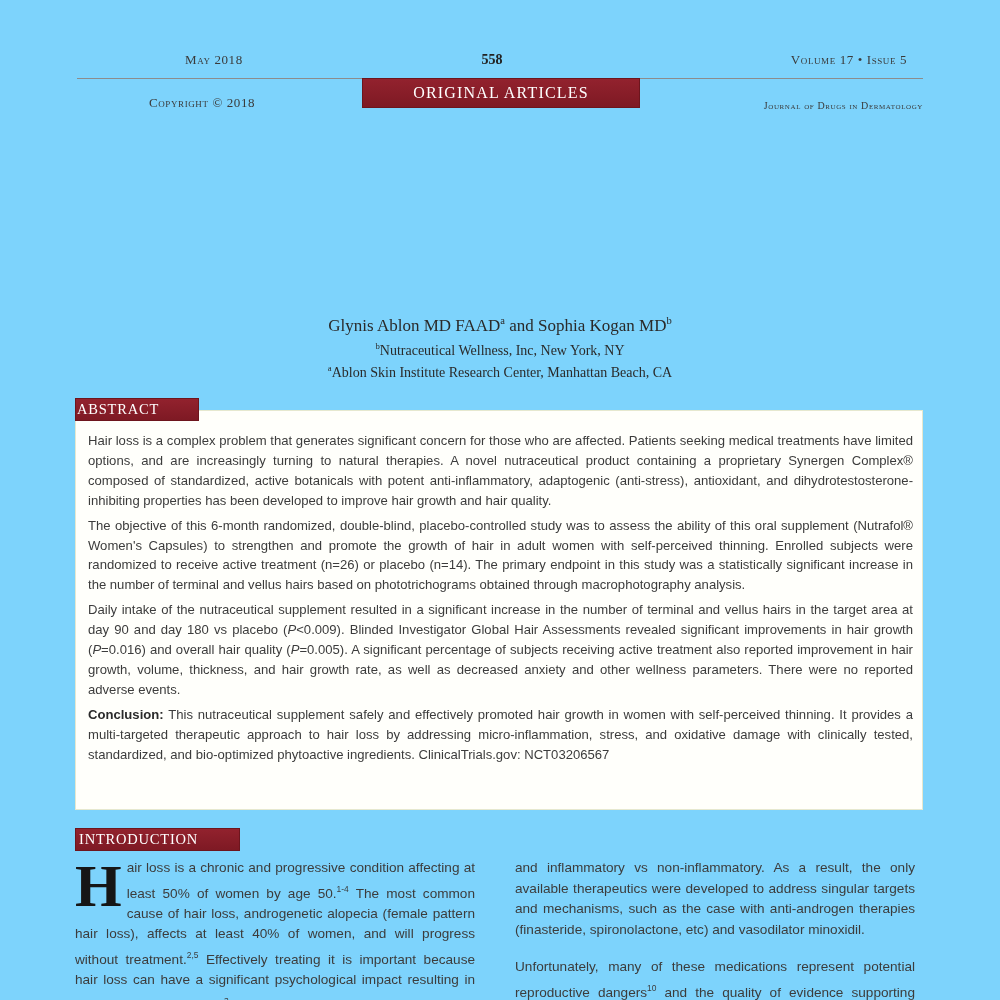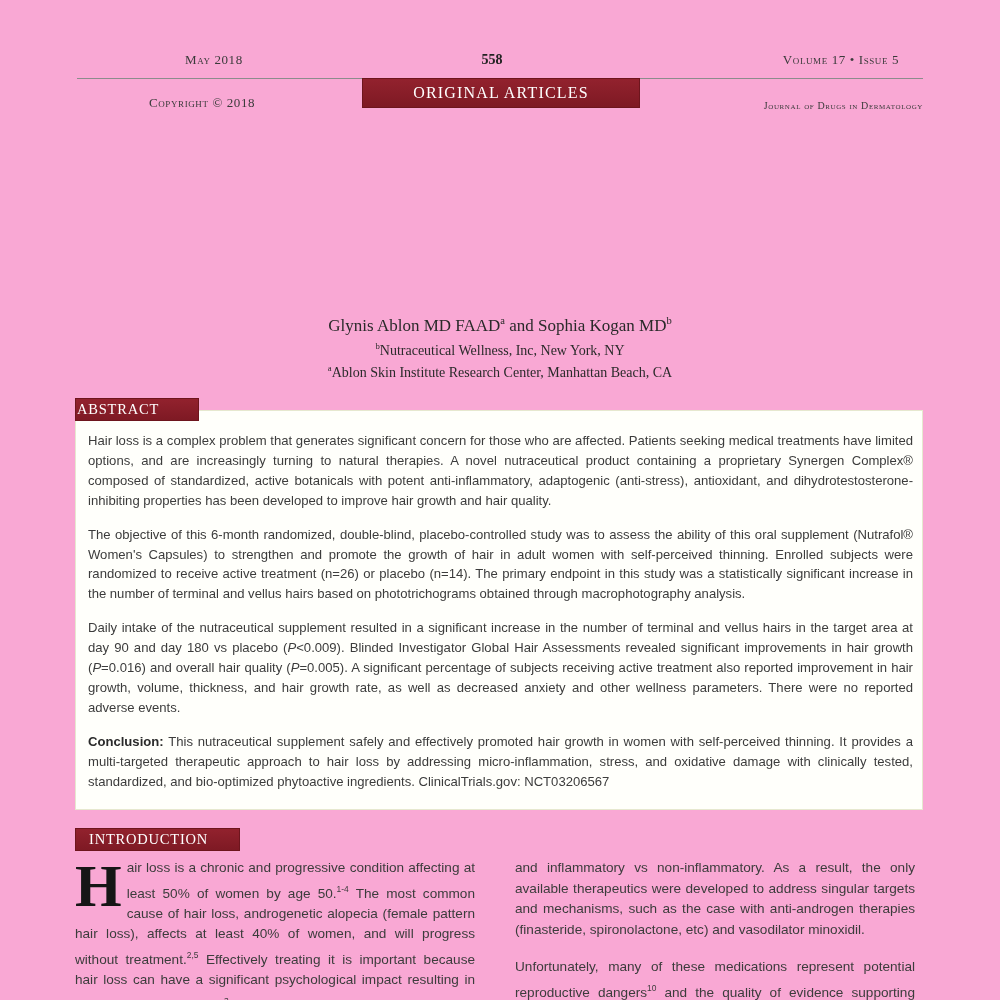--- a/index.html
+++ b/index.html
@@ -21,7 +21,7 @@
     left: 0; top: 0;
     width: 1000px;
     height: 1000px;
-    background: #f9a8d4;
+    background: #7dd3fc;
     overflow: hidden;
   }
 

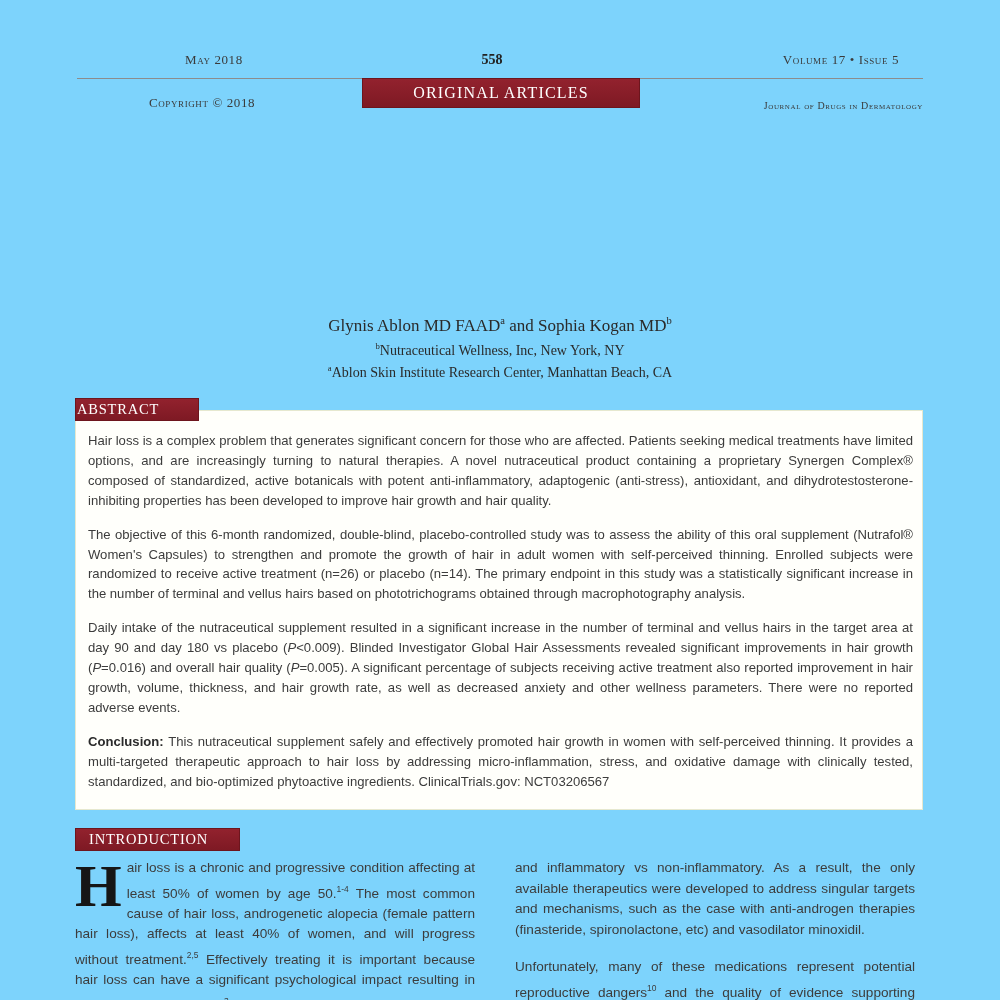--- a/index.html
+++ b/index.html
@@ -63,7 +63,7 @@
   }
   .rh-vol {
     font-size: 13px;
-    margin-right: 24px;
+    margin-right: 16px;
   }
   .rule {
     position: absolute;

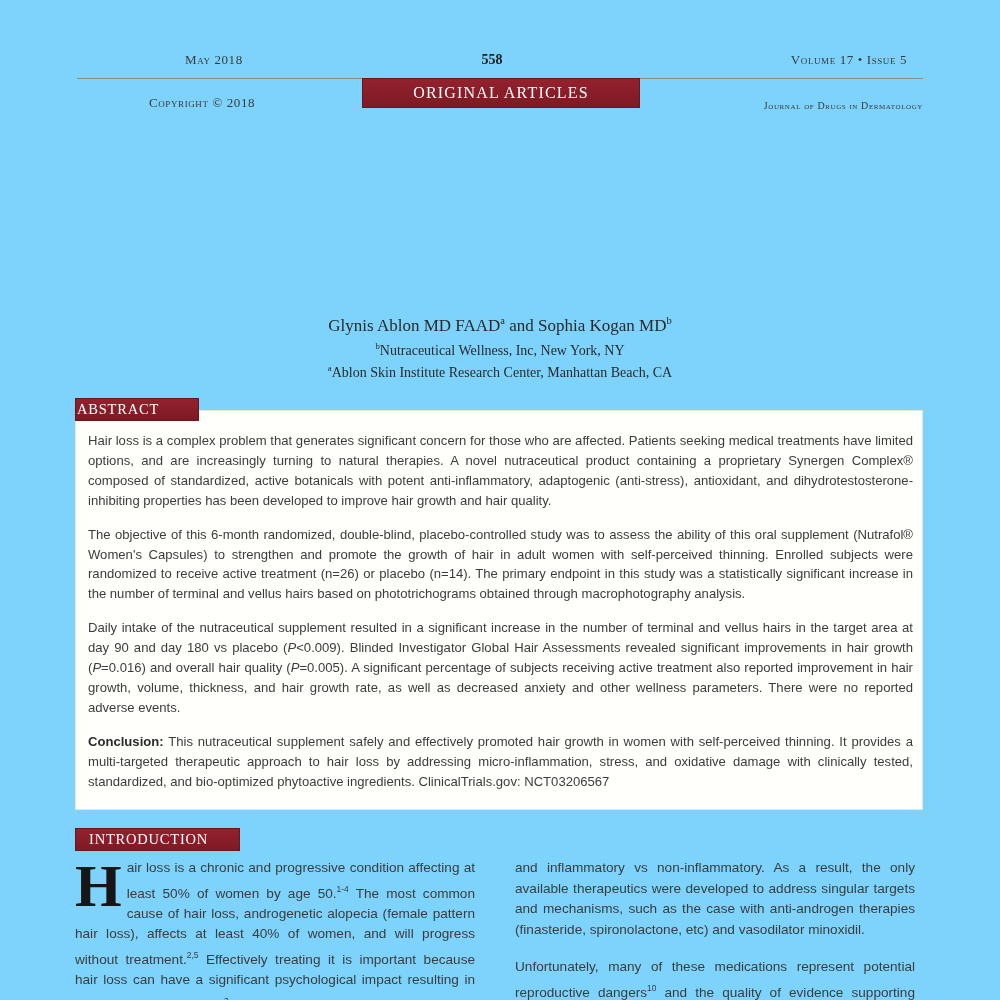--- a/index.html
+++ b/index.html
@@ -184,7 +184,7 @@
     z-index: 2;
   }
   .abstract-body p { margin: 0; }
-  .abstract-body p + p { margin-top: 14px; }
+  .abstract-body p + p { margin-top: 5px; }
   .abs-cite {
     margin-top: 14px !important;
     font-style: italic;

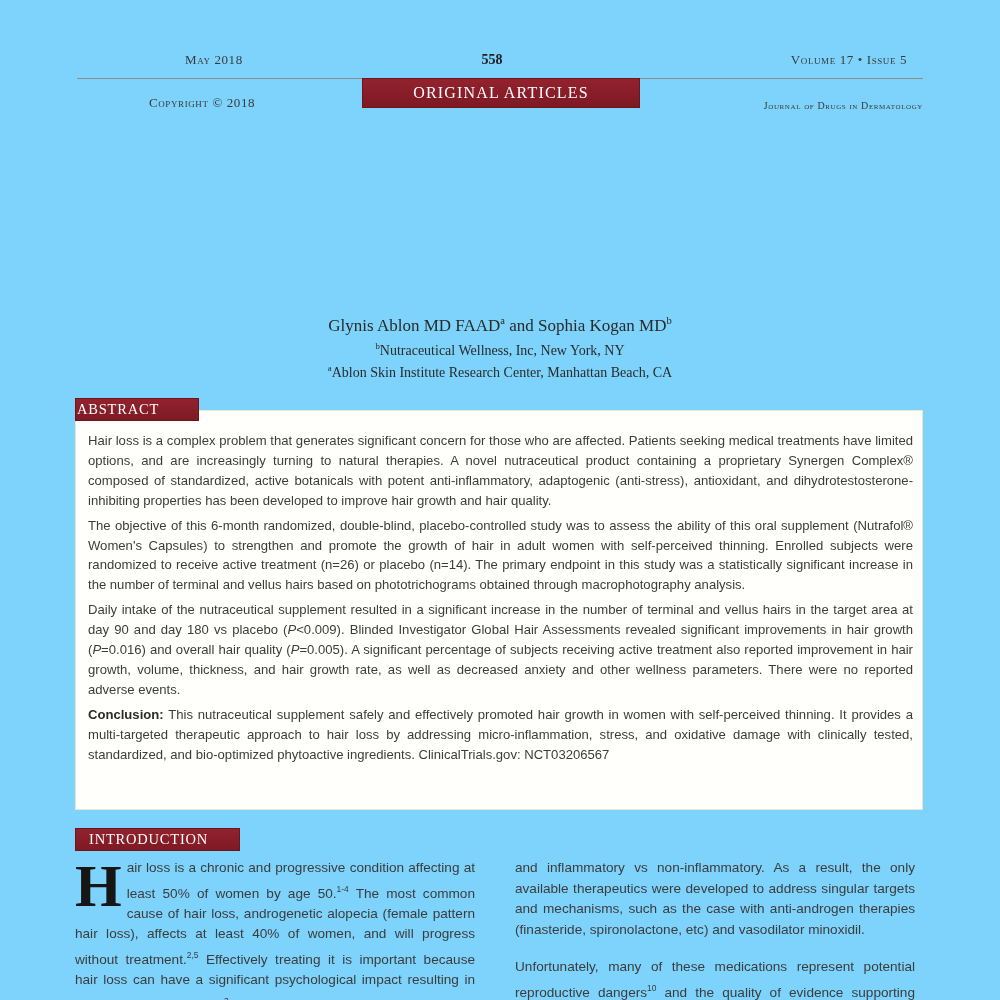--- a/index.html
+++ b/index.html
@@ -204,7 +204,7 @@
     color: #fff;
     display: flex;
     align-items: center;
-    padding-left: 14px;
+    padding-left: 4px;
     box-sizing: border-box;
     font-size: 14.5px;
     letter-spacing: 0.8px;

